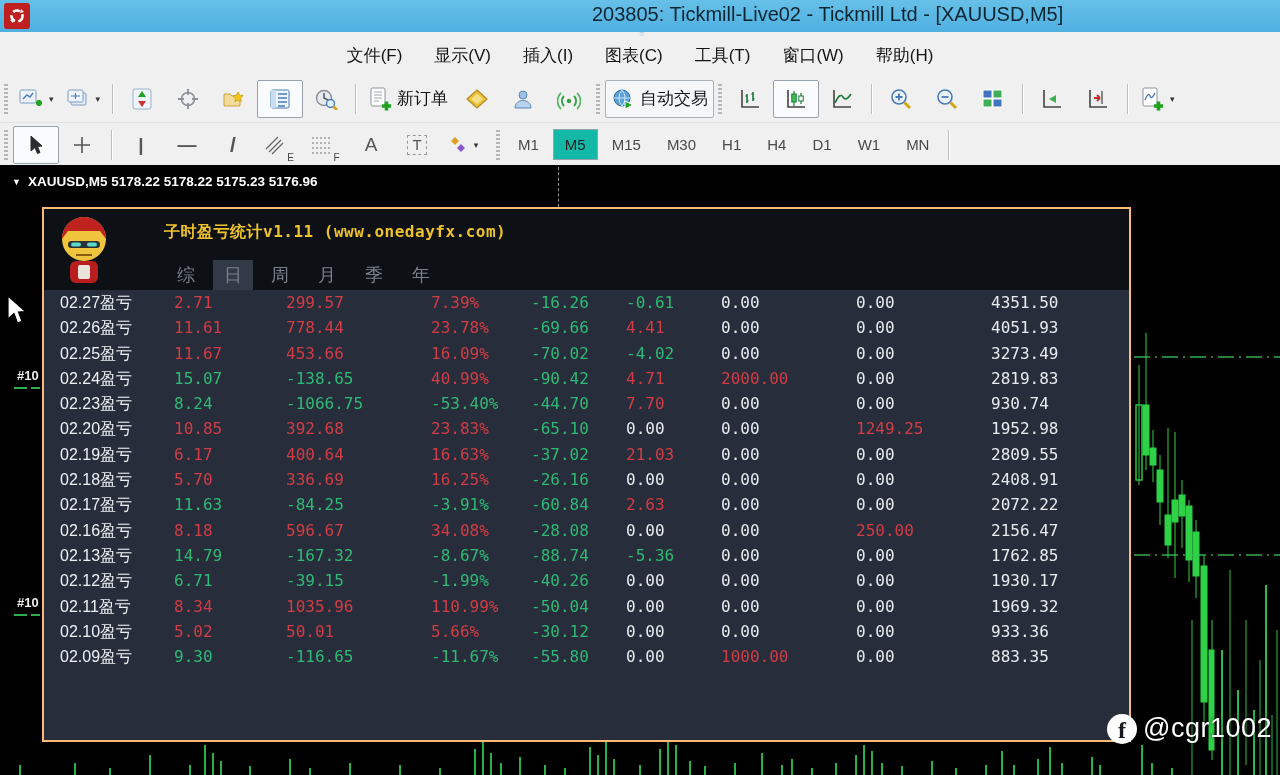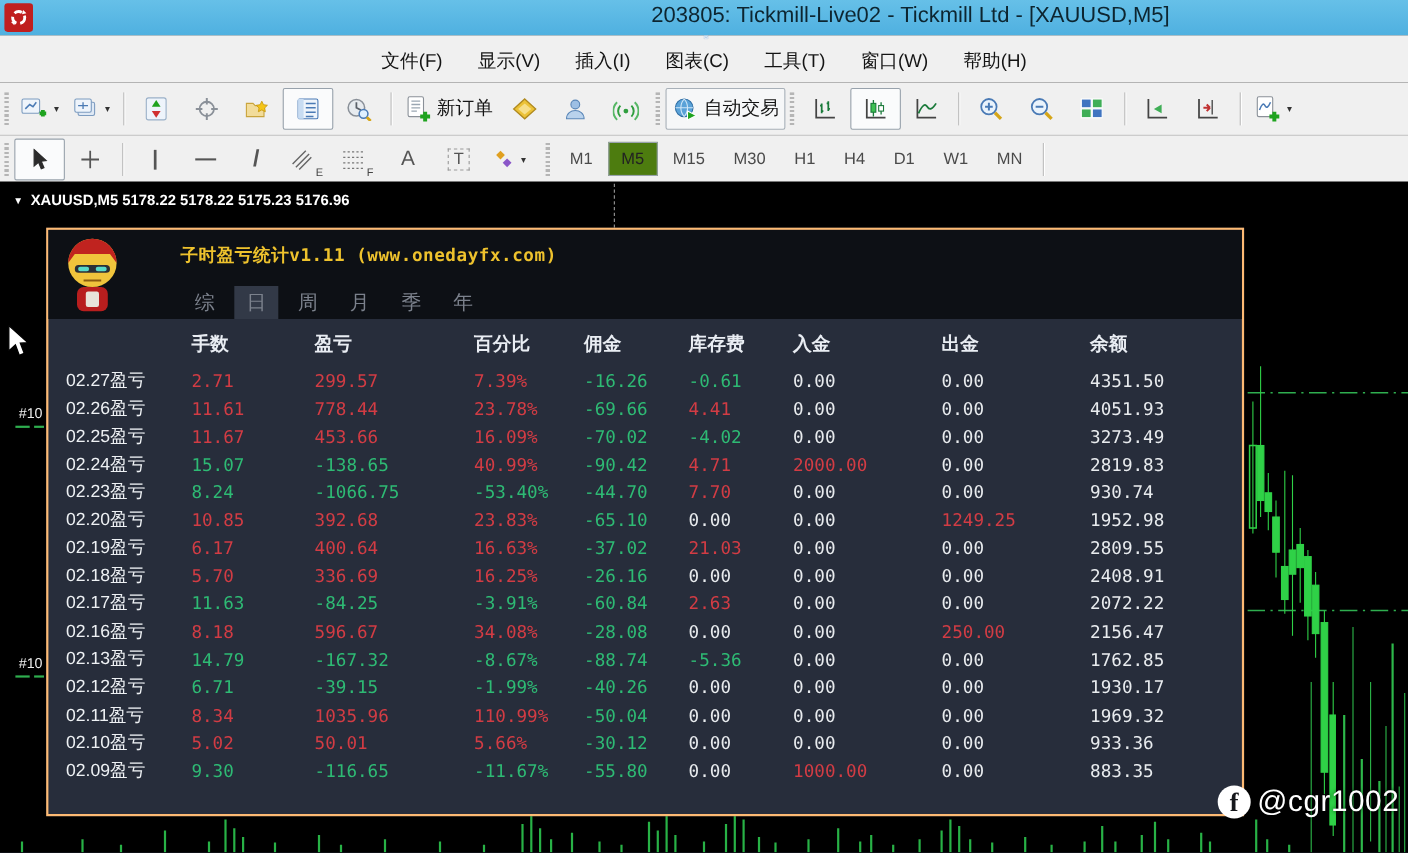--- a/index.html
+++ b/index.html
@@ -26,7 +26,7 @@
   .caret{font-size:9px;color:#333;margin-left:1px;}
   .glyph{font-size:19px;color:#555;font-weight:bold;}
   .tf-btn{font-size:15px;color:#4a4a4a;padding:6px 11px;border:1px solid transparent;margin:0 1px;}
-  .tf-btn.sel{background:#4d7c0f;border-color:#98a2ac;color:#222;}
+  .tf-btn.sel{background:#14b8a6;border-color:#98a2ac;color:#222;}
   
   .chart{position:absolute;left:0;top:165px;width:1280px;height:610px;background:#000;}
   .symbol-line{position:absolute;left:12px;top:9px;color:#fff;font-size:13.5px;font-weight:bold;display:flex;align-items:center;gap:7px;z-index:2;}

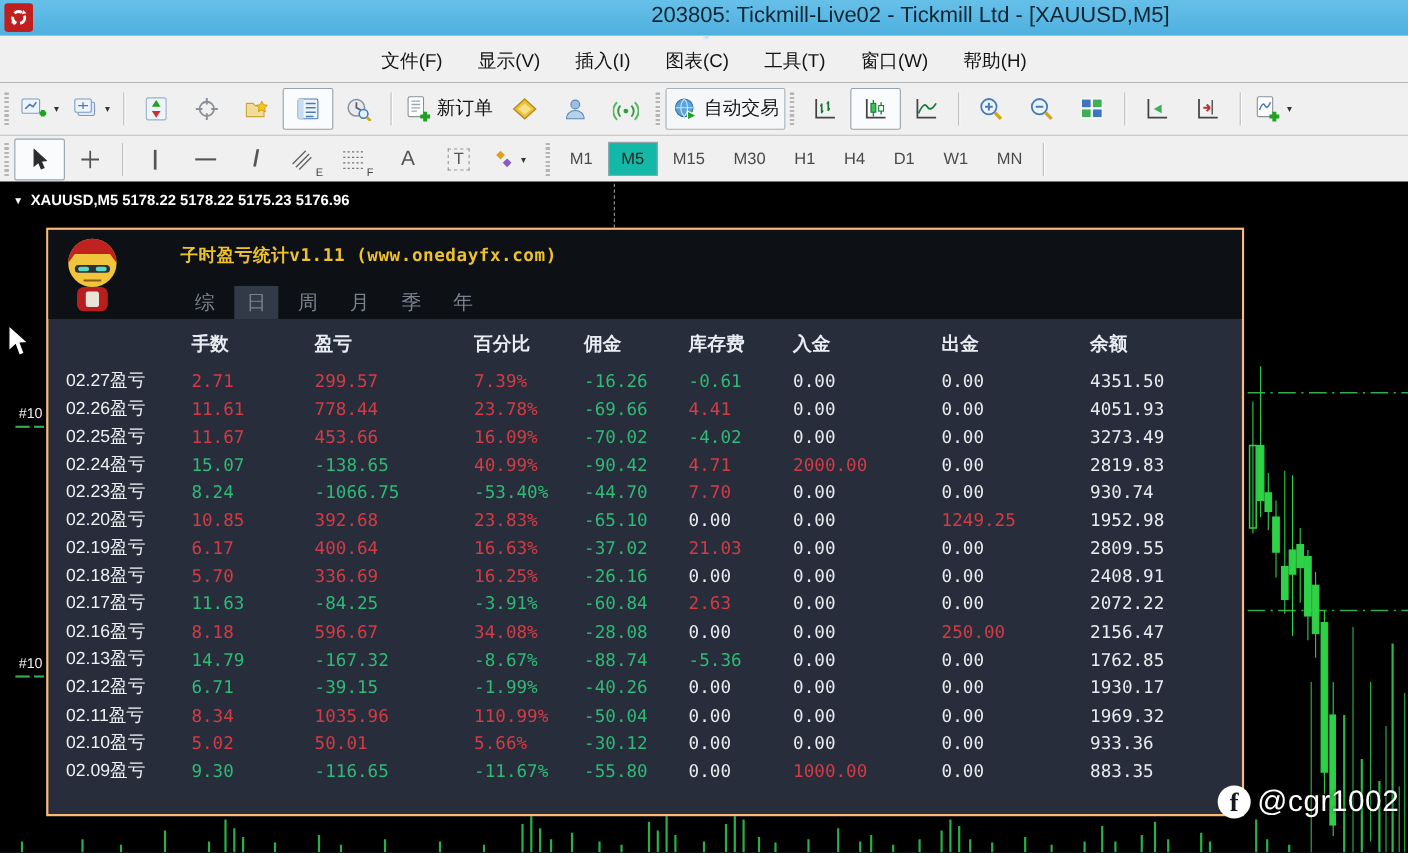--- a/index.html
+++ b/index.html
@@ -500,17 +500,6 @@
         </div>
     </div>
     <div class="ptable">
-      <div class="trow thead">
-          <span class="hcell"></span>
-          <span class="hcell">手数</span>
-          <span class="hcell">盈亏</span>
-          <span class="hcell">百分比</span>
-          <span class="hcell">佣金</span>
-          <span class="hcell">库存费</span>
-          <span class="hcell">入金</span>
-          <span class="hcell">出金</span>
-          <span class="hcell">余额</span>
-        </div>
       <div>
           <div class="trow">
             <span class="rlabel">02.27盈亏</span>

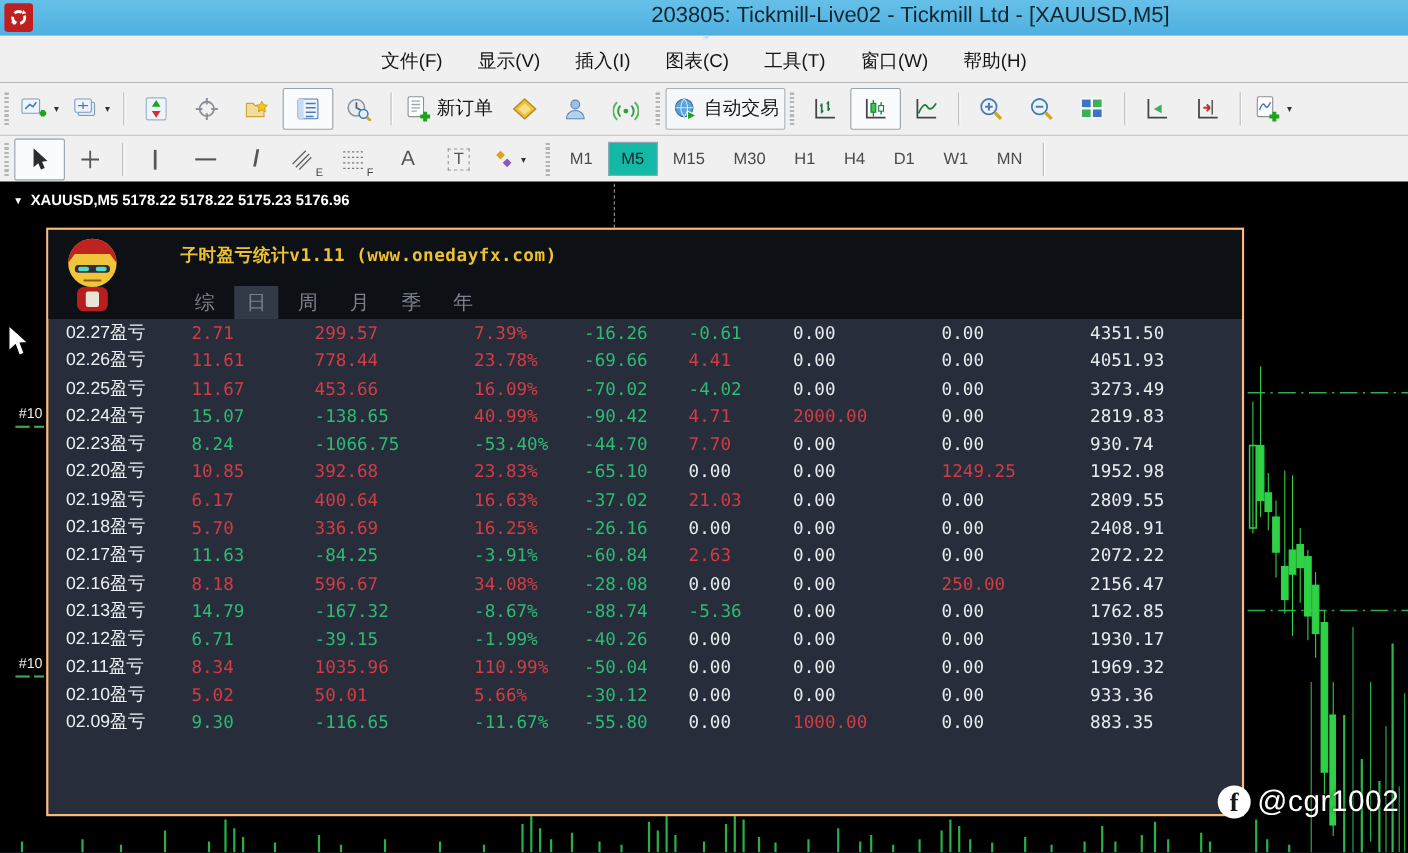--- a/index.html
+++ b/index.html
@@ -32,7 +32,7 @@
   .symbol-line{position:absolute;left:12px;top:9px;color:#fff;font-size:13.5px;font-weight:bold;display:flex;align-items:center;gap:7px;z-index:2;}
   .symbol-line .tri{font-size:9px;}
   .dashed-vline{position:absolute;left:558px;top:2px;height:40px;border-left:1px dashed #999;z-index:1;}
-  .pos-label{position:absolute;left:17px;width:26px;overflow:hidden;white-space:nowrap;color:#ececec;font-weight:normal;font-size:13px;z-index:2;}
+  .pos-label{position:absolute;left:17px;width:26px;overflow:hidden;white-space:nowrap;color:#ececec;font-weight:bold;font-size:13px;z-index:2;}
   .pos-dash{position:absolute;height:2px;background:#2fae4f;z-index:2;}
   .volume-svg{position:absolute;left:0;bottom:0;z-index:1;}
   .candles-svg{position:absolute;left:1134px;top:155px;z-index:1;}

